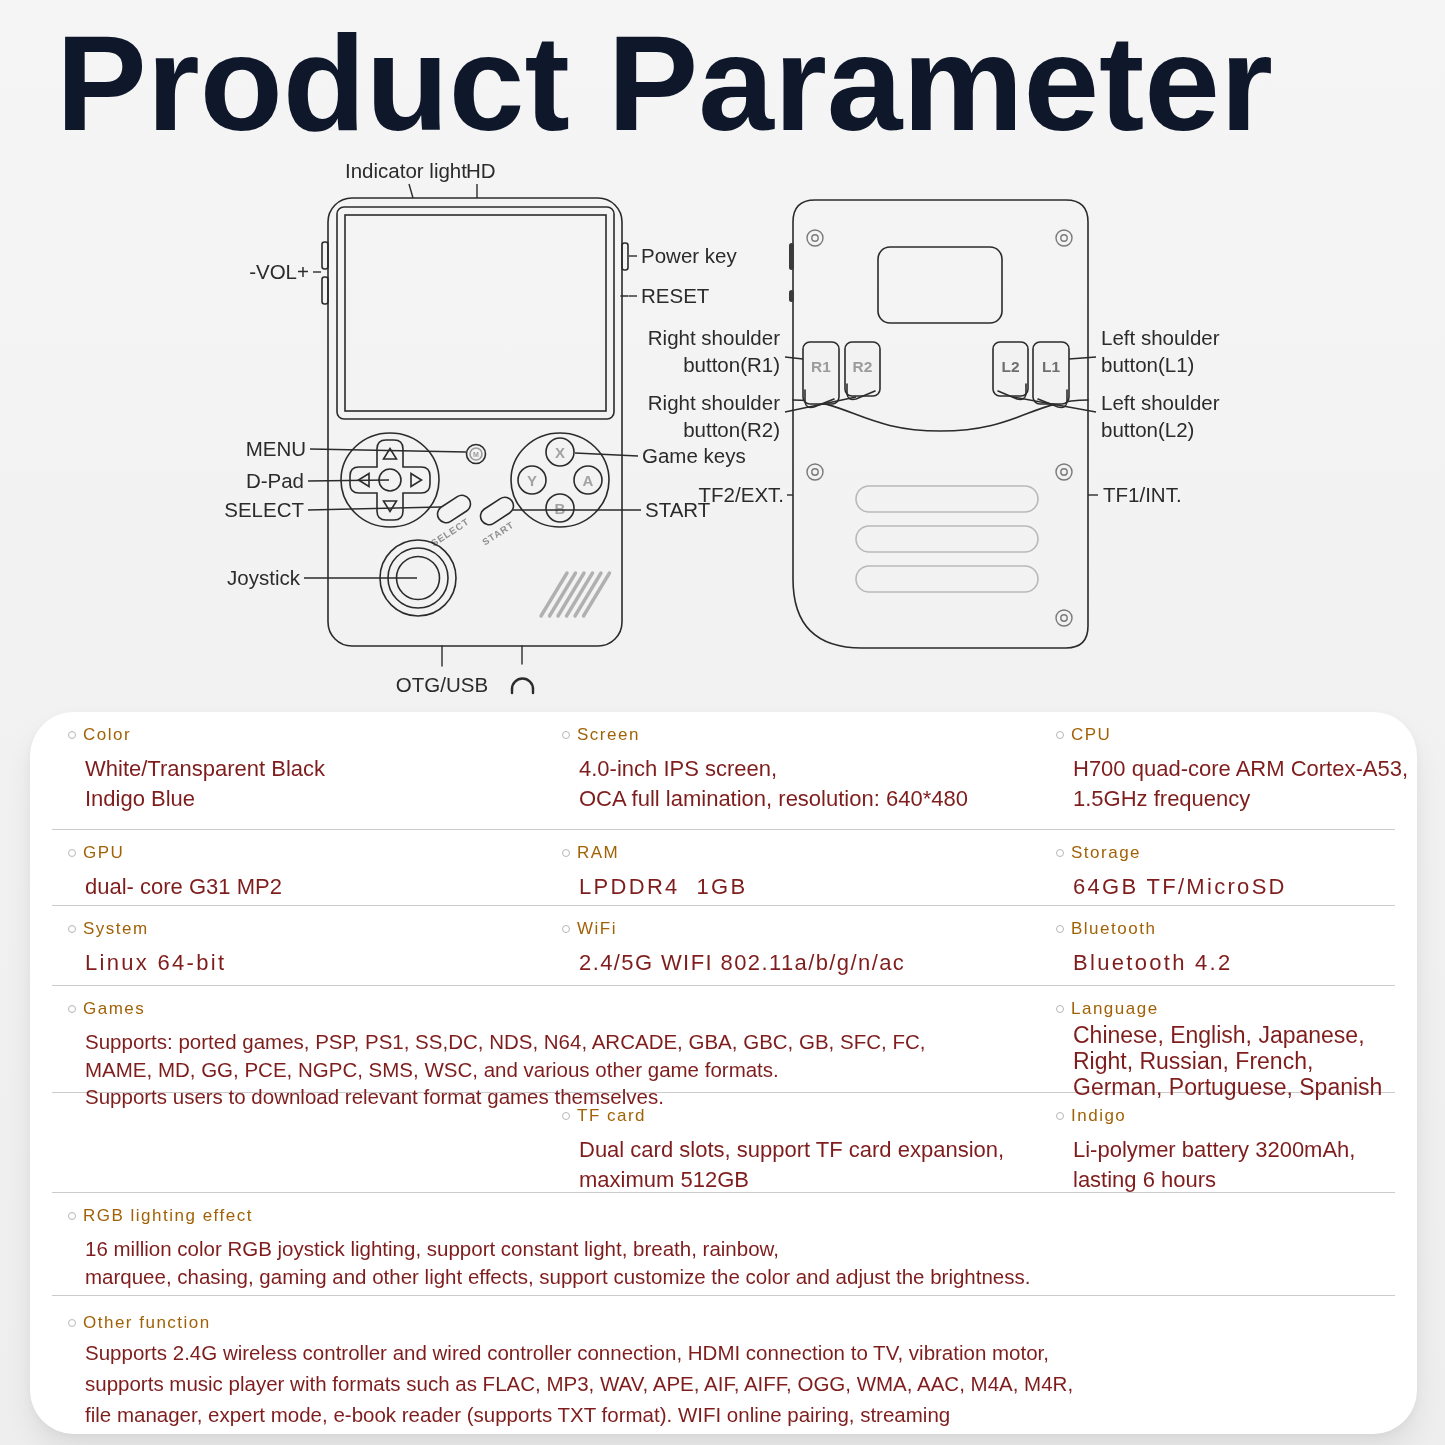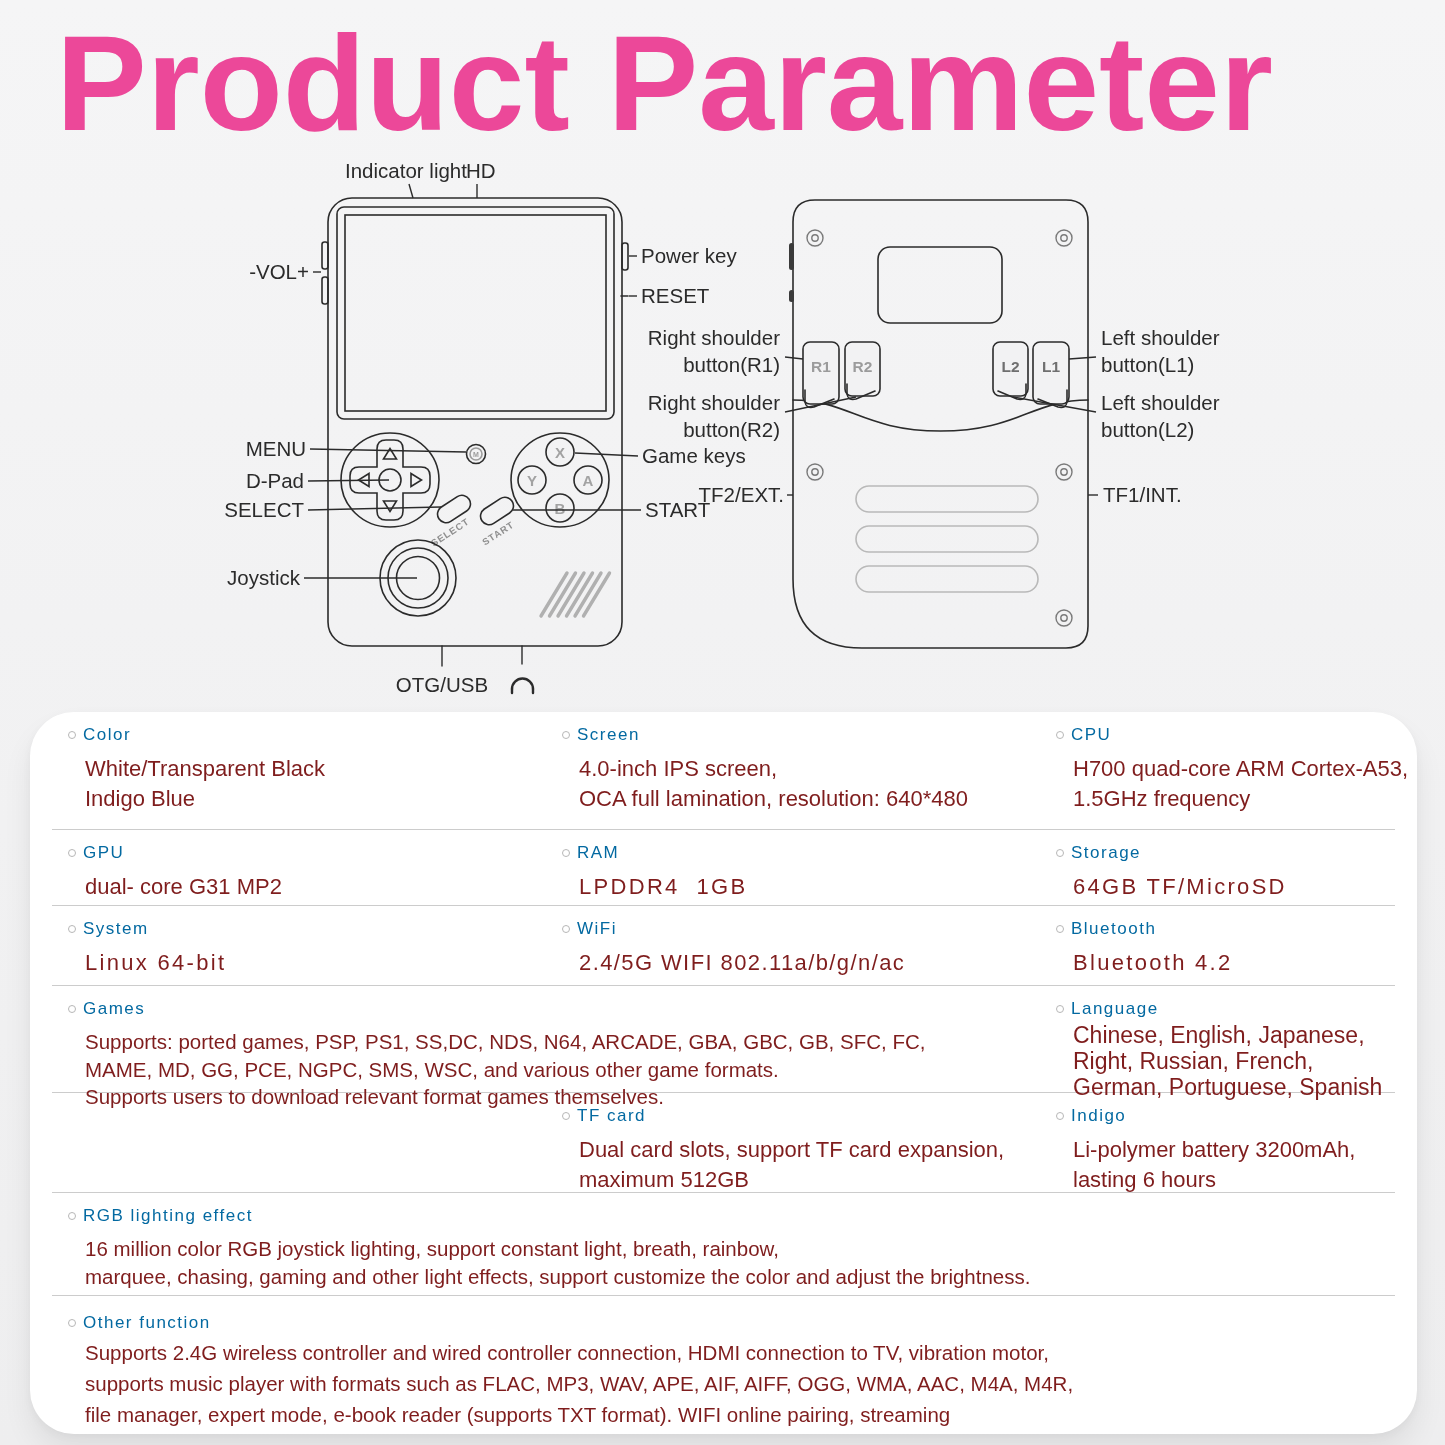--- a/index.html
+++ b/index.html
@@ -13,7 +13,7 @@
   .title{
     position:absolute;left:56px;top:0;
     font-size:136px;line-height:166px;font-weight:bold;
-    letter-spacing:0px;color:#ec4899;white-space:nowrap;
+    letter-spacing:0px;color:#0f172a;white-space:nowrap;
   }
   .diagram{position:absolute;left:0;top:150px;}
   .dlabel{font-size:20.5px;fill:#2b2b2b;}

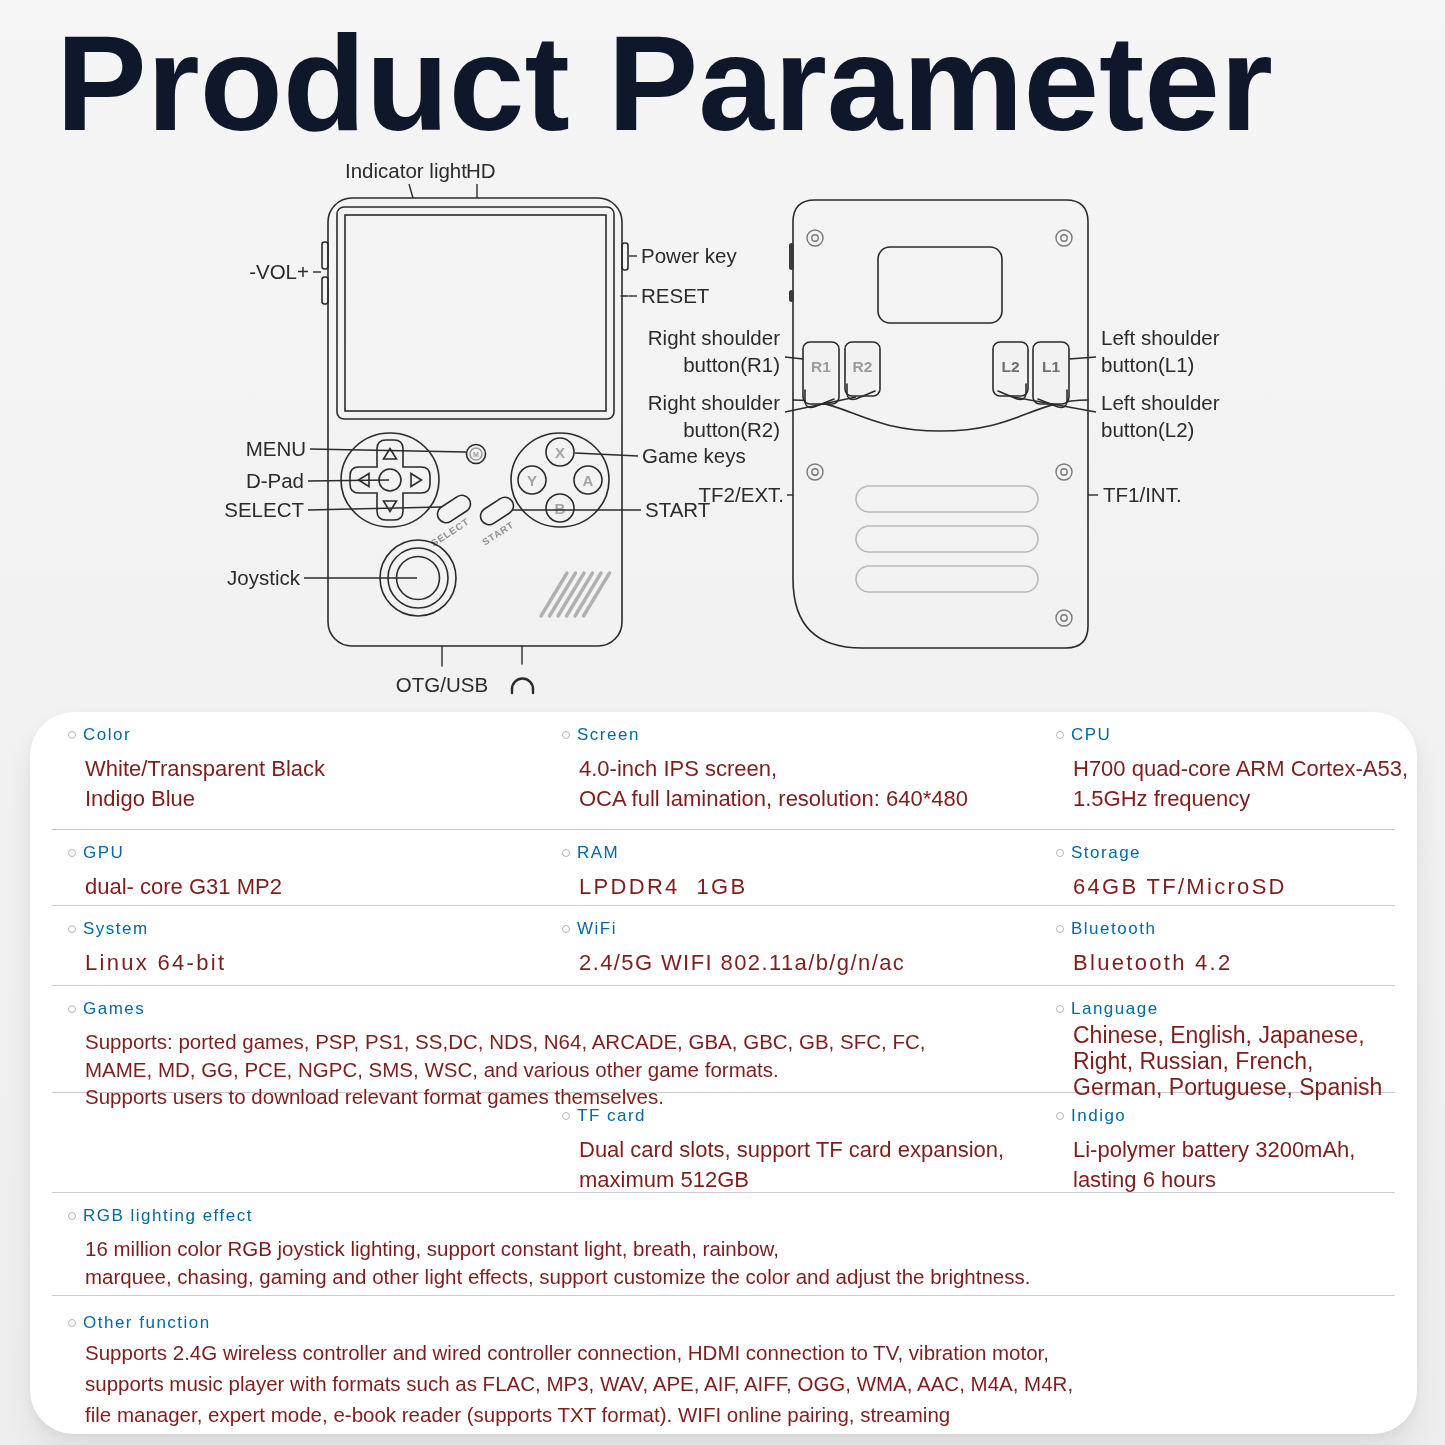--- a/index.html
+++ b/index.html
@@ -32,7 +32,7 @@
   .cell{position:absolute;top:13px;}
   .c1{left:16px;} .c2{left:510px;} .c3{left:1004px;}
   .lbl{
-    font-size:17px;color:#0369a1;letter-spacing:1.5px;
+    font-size:17px;color:#a16207;letter-spacing:1.5px;
     display:flex;align-items:center;white-space:nowrap;
   }
   .dot{

